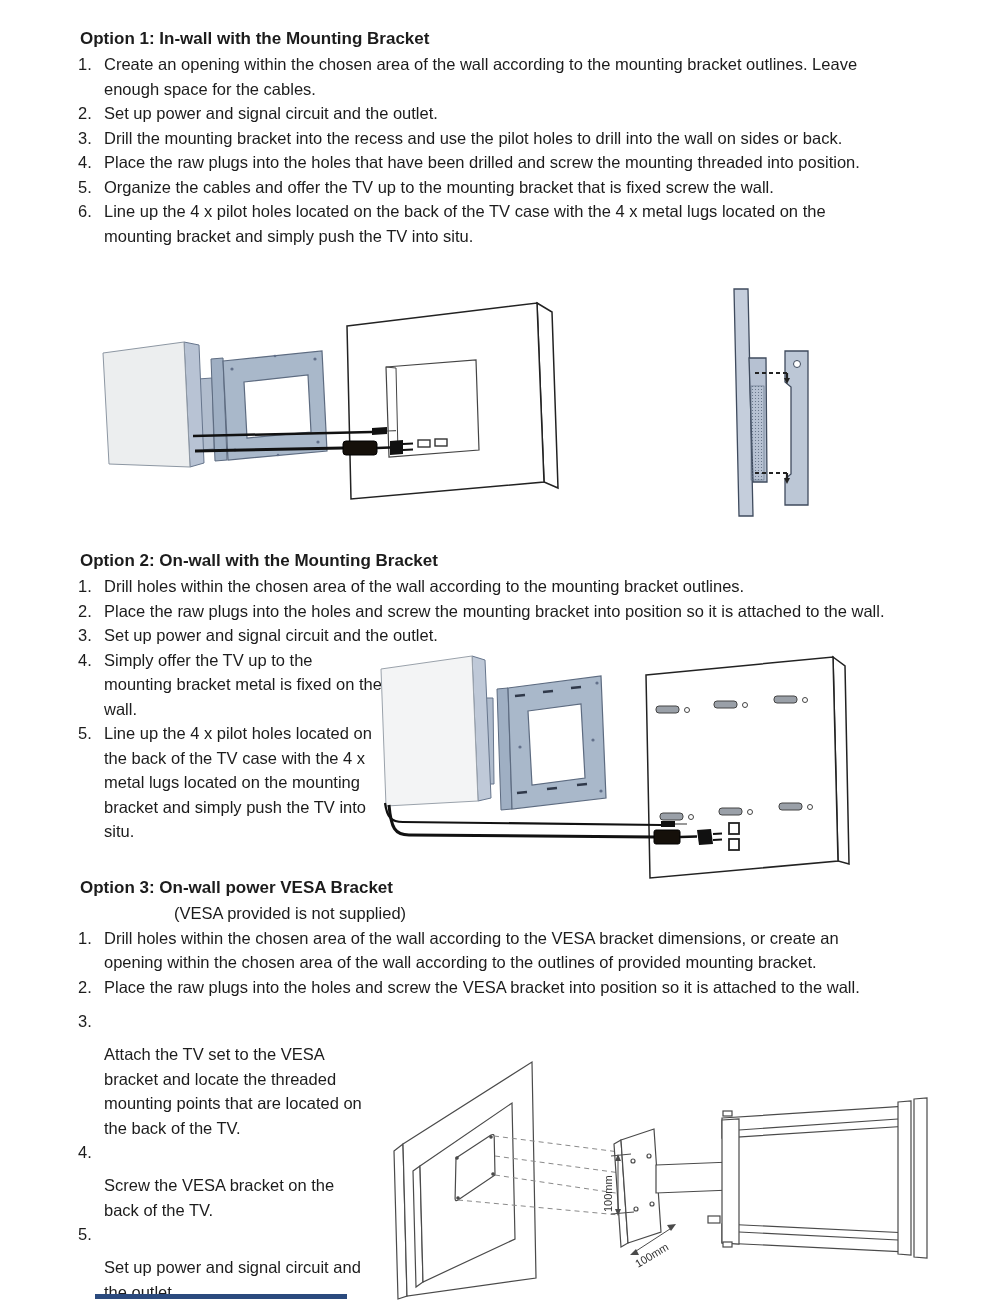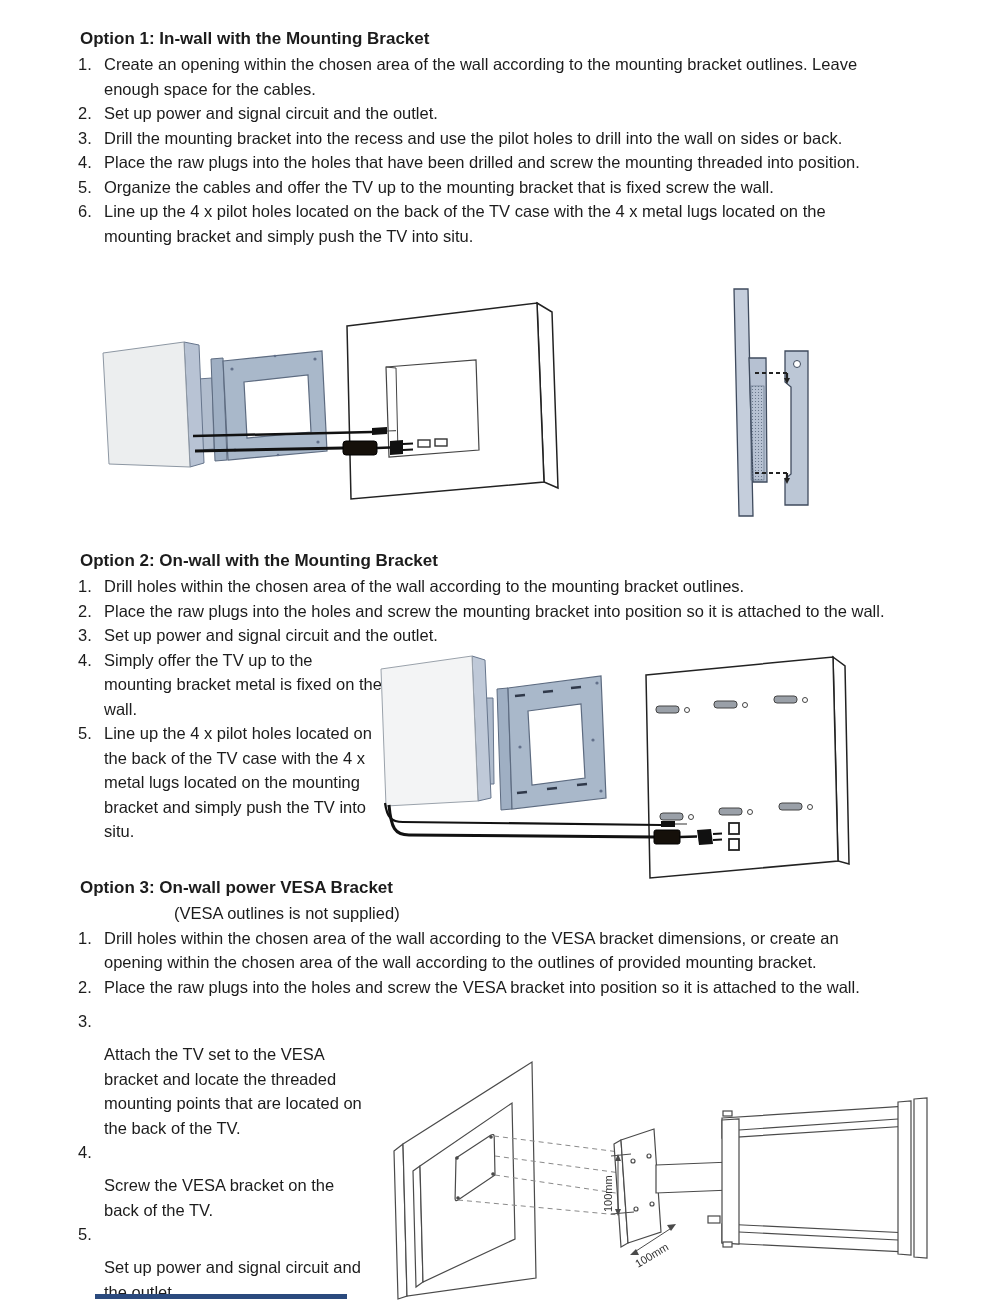--- a/index.html
+++ b/index.html
@@ -206,7 +206,7 @@
 
 <div class="block" style="top:875px;">
   <div class="opt-heading">Option 3: On-wall power VESA Bracket</div>
-  <div class="opt-subheading">(VESA outlines is not supplied)</div>
+  <div class="opt-subheading">(VESA provided is not supplied)</div>
   <div class="steps">
     <div class="step">
       <span class="num">1.</span>

